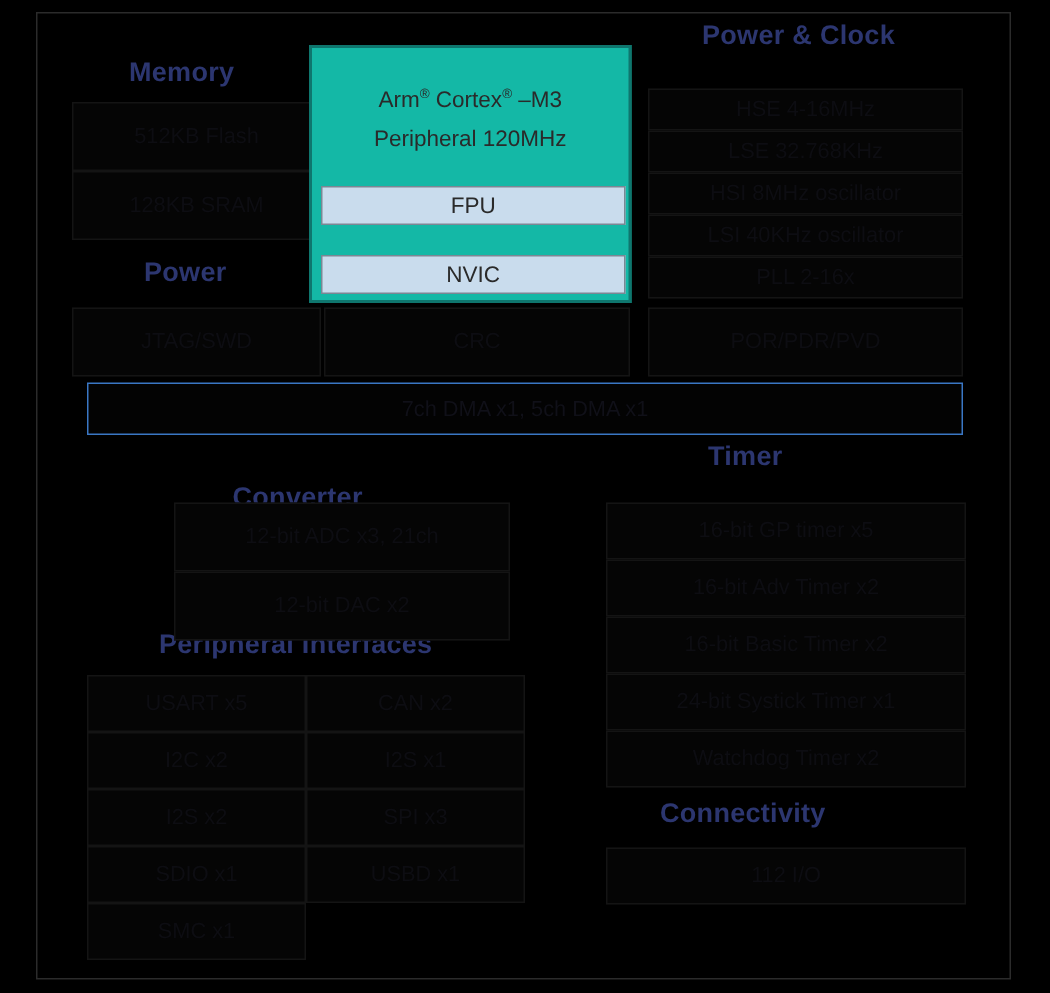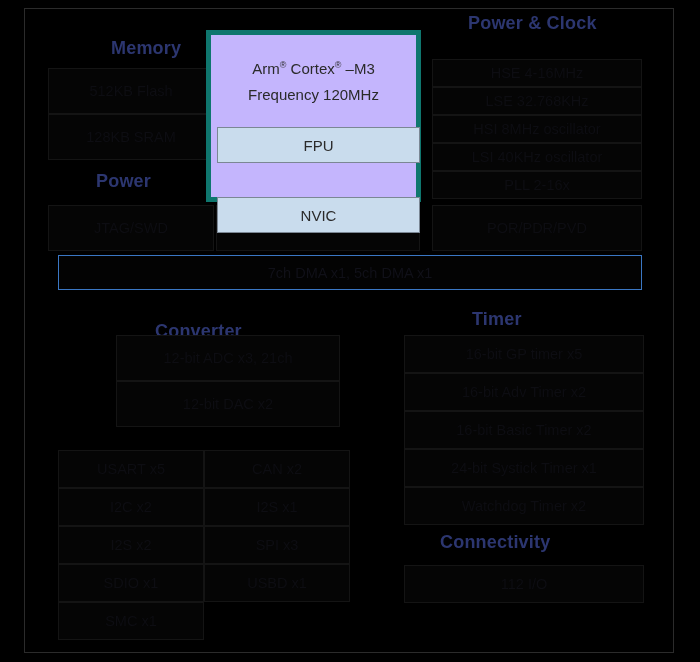--- a/index.html
+++ b/index.html
@@ -40,7 +40,7 @@
 <div id="page">
   <div id="frame"></div>
 
-  <div class="heading" style="left:86px;top:38px;margin-left:25px;">Memory</div>
+  <div class="heading" style="left:86px;top:38px;">Memory</div>
   <div class="heading" style="left:468px;top:13px;">Power &amp; Clock</div>
   <div class="heading" style="left:96px;top:171px;">Power</div>
   <div class="heading" style="left:155px;top:321px;">Converter</div>

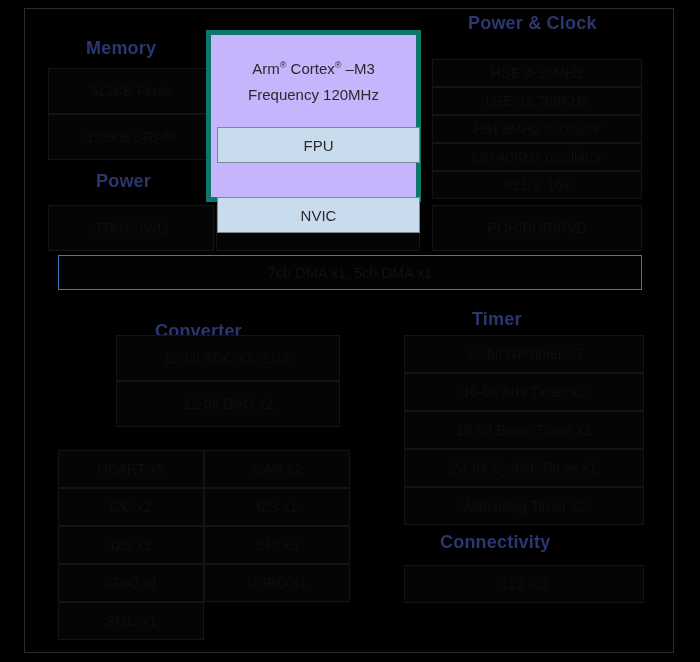--- a/index.html
+++ b/index.html
@@ -15,7 +15,7 @@
 
   
   #cpu{position:absolute;left:206px;top:30px;width:215px;height:172px;
-       background:#c4b5fd;border:5px solid #0f766e;box-sizing:border-box;}
+       background:#14b8a6;border:2px solid #0f766e;box-sizing:border-box;}
   #cpu-title{position:absolute;left:0;top:0;width:100%;height:90px;
              display:flex;flex-direction:column;align-items:center;justify-content:center;
              color:#2a2a2a;font-size:15px;line-height:26px;}

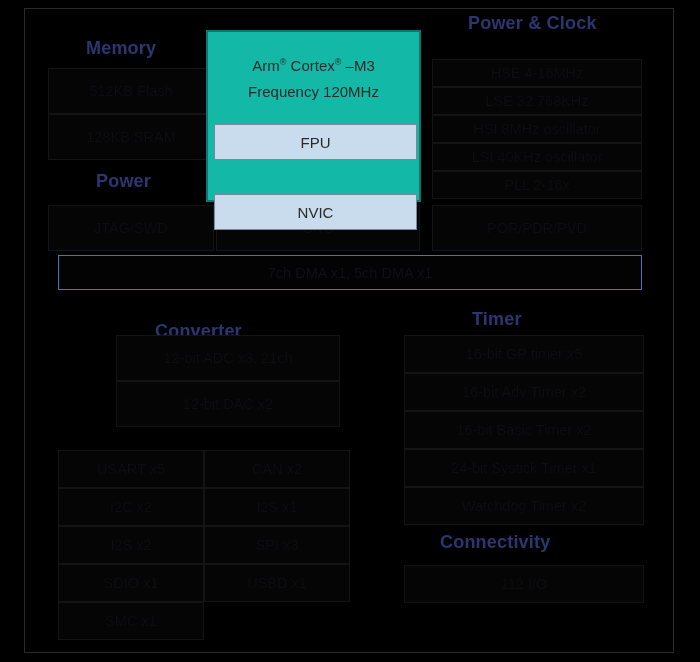--- a/index.html
+++ b/index.html
@@ -67,7 +67,7 @@
         <span>Arm</span><sup>®</sup>
         <span>Cortex</span><sup>®</sup><span> –M3</span>
       </div>
-      <div class="l2">Frequency 120MHz</div>
+      <div class="l2">Peripheral 120MHz</div>
     </div>
     <div class="cpu-sub" id="cpu-fpu">FPU</div>
     <div class="cpu-sub" id="cpu-nvic">NVIC</div>

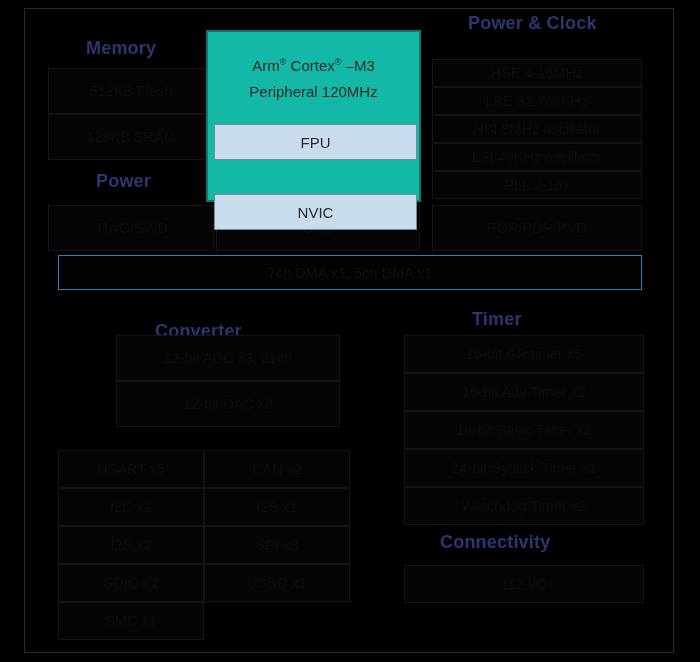--- a/index.html
+++ b/index.html
@@ -20,7 +20,7 @@
              display:flex;flex-direction:column;align-items:center;justify-content:center;
              color:#2a2a2a;font-size:15px;line-height:26px;}
   #cpu-title .l2{font-size:15px;}
-  .cpu-sub{position:absolute;left:6px;width:203px;height:36px;background:#c9dced;
+  .cpu-sub{position:absolute;left:6px;width:203px;height:26px;background:#c9dced;
            border:1px solid #7b8794;box-sizing:border-box;display:flex;align-items:center;
            justify-content:center;color:#2a2a2a;font-size:15px;}
   #cpu-fpu{top:92px;}

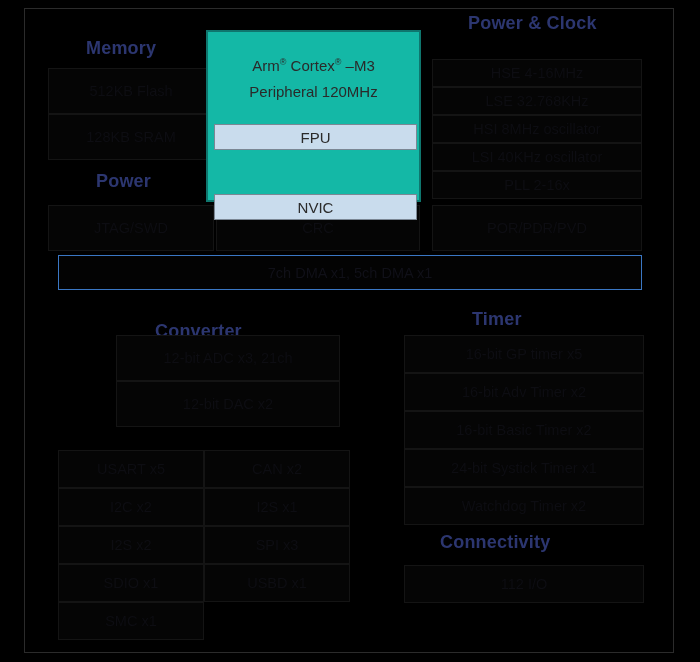--- a/index.html
+++ b/index.html
@@ -24,7 +24,7 @@
            border:1px solid #7b8794;box-sizing:border-box;display:flex;align-items:center;
            justify-content:center;color:#2a2a2a;font-size:15px;}
   #cpu-fpu{top:92px;}
-  #cpu-nvic{top:138px;margin-top:24px;}
+  #cpu-nvic{top:138px;}
 
   
   #bus{position:absolute;left:58px;top:255px;width:584px;height:35px;

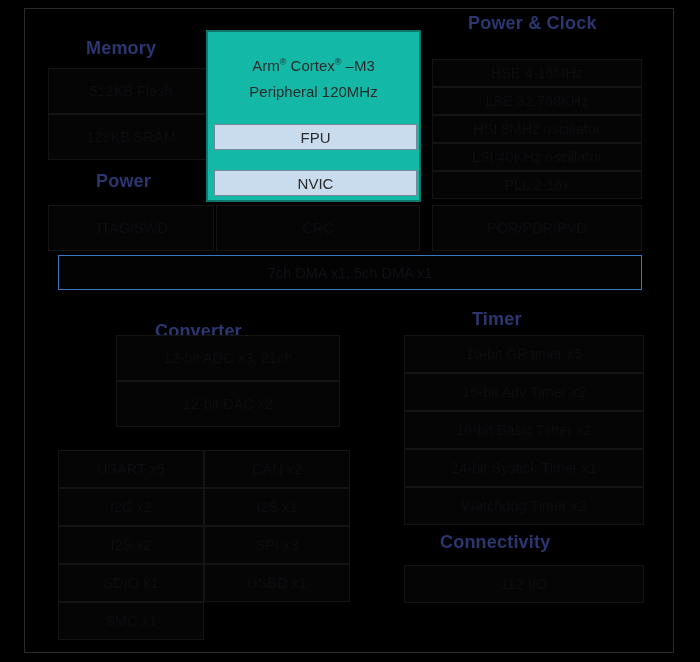--- a/index.html
+++ b/index.html
@@ -44,7 +44,7 @@
   <div class="heading" style="left:468px;top:13px;">Power &amp; Clock</div>
   <div class="heading" style="left:96px;top:171px;">Power</div>
   <div class="heading" style="left:155px;top:321px;">Converter</div>
-  <div class="heading" style="left:472px;top:309px;">Timer</div>
+  <div class="heading" style="left:472px;top:294px;">Timer</div>
   <div class="heading" style="left:440px;top:532px;text-align:right;">Connectivity</div>
 
   <div class="cell" style="left:48px;top:68px;width:166px;height:46px;">512KB Flash</div>

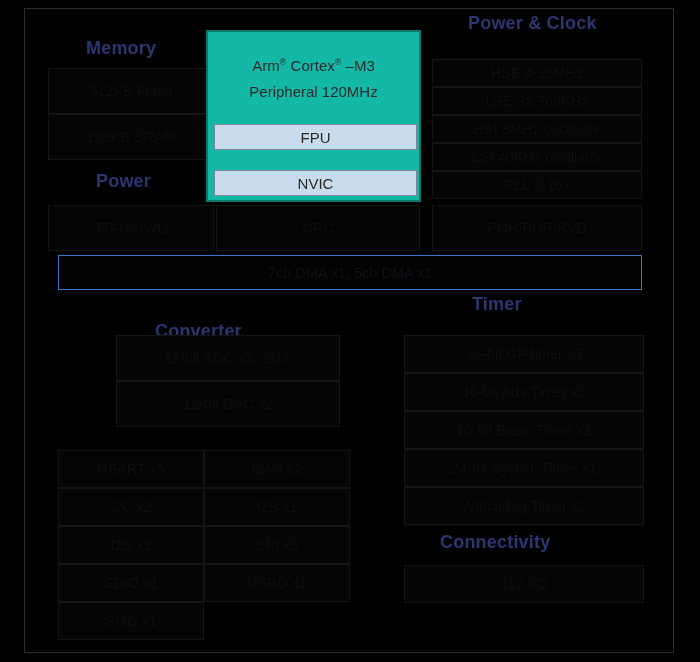--- a/index.html
+++ b/index.html
@@ -45,6 +45,7 @@
   <div class="heading" style="left:96px;top:171px;">Power</div>
   <div class="heading" style="left:155px;top:321px;">Converter</div>
   <div class="heading" style="left:472px;top:294px;">Timer</div>
+  <div class="heading" style="left:106px;top:419px;">Peripheral Interfaces</div>
   <div class="heading" style="left:440px;top:532px;text-align:right;">Connectivity</div>
 
   <div class="cell" style="left:48px;top:68px;width:166px;height:46px;">512KB Flash</div>

